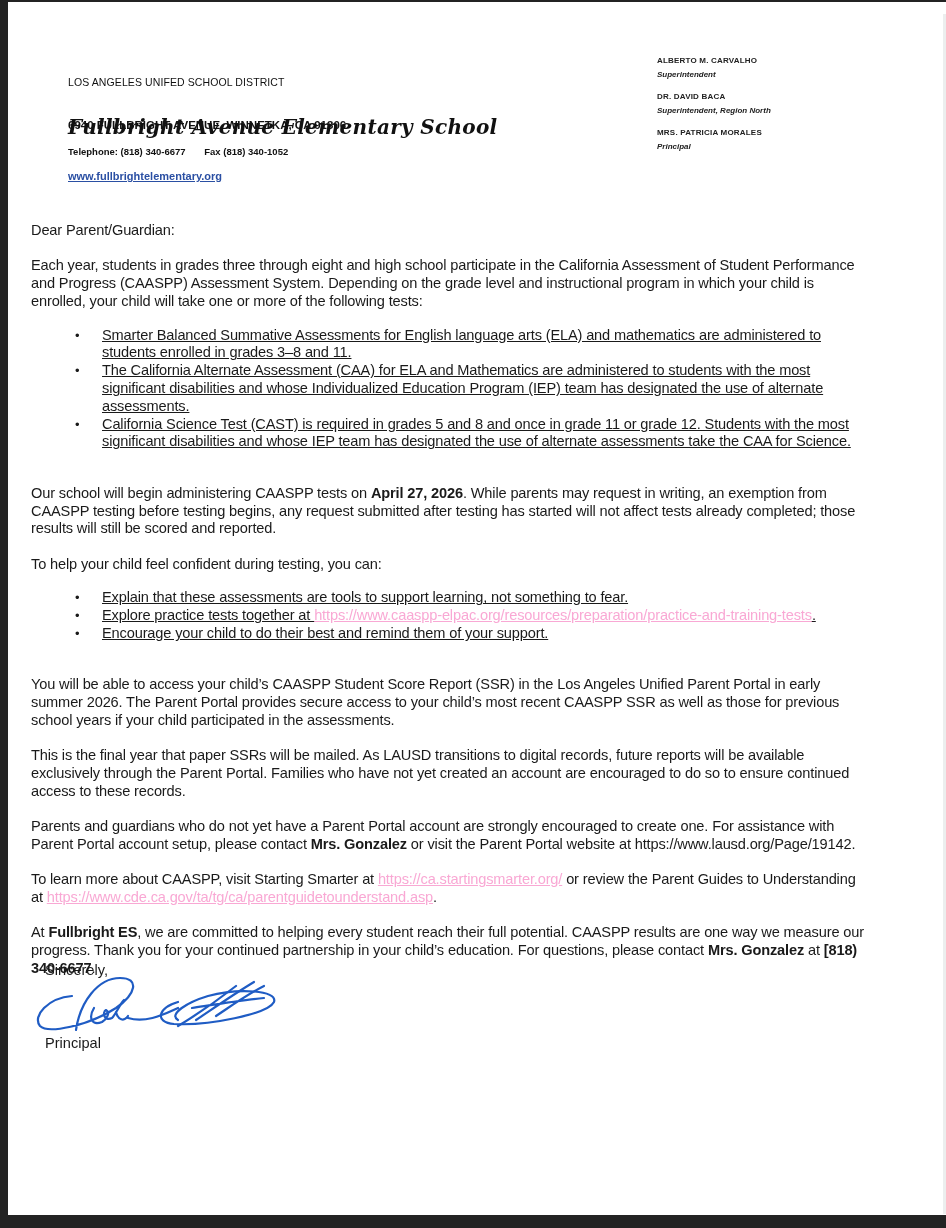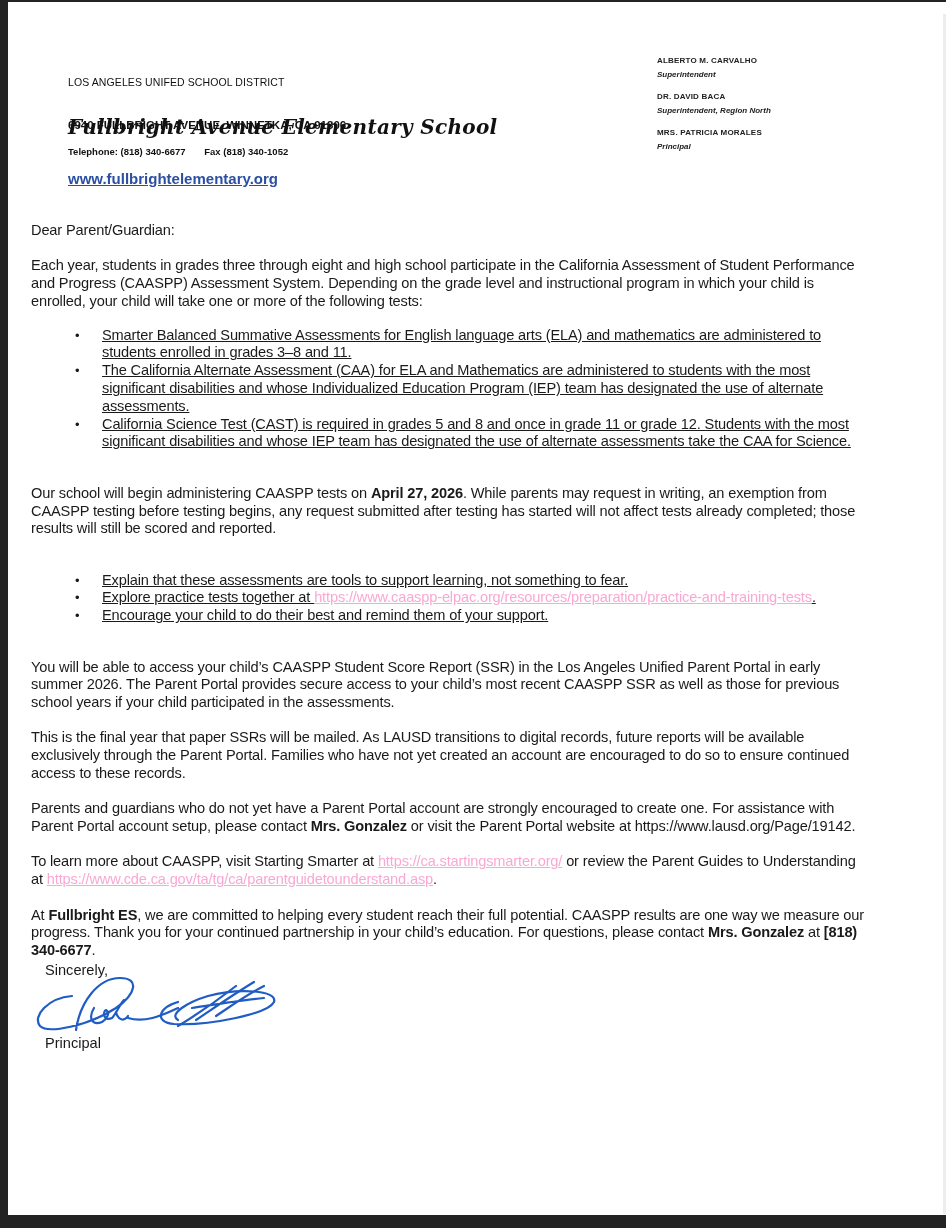--- a/index.html
+++ b/index.html
@@ -29,7 +29,7 @@
   .address { left: 68px; top: 119px; font-size: 11.5px; font-weight: bold; }
   .phone { left: 68px; top: 146px; font-size: 9.5px; font-weight: bold; }
   .phone span + span { margin-left: 16px; }
-  .web { left: 68px; top: 170px; font-size: 15px; font-weight: bold; color: #2a4fa3; text-decoration: underline; }
+  .web { left: 68px; top: 170px; font-size: 11px; font-weight: bold; color: #2a4fa3; text-decoration: underline; }
   .officials { position: absolute; left: 657px; top: 56px; font-size: 8px; color: #222; }
   .official { margin-bottom: 13px; }
   .official .name { font-weight: bold; letter-spacing: 0.2px; }

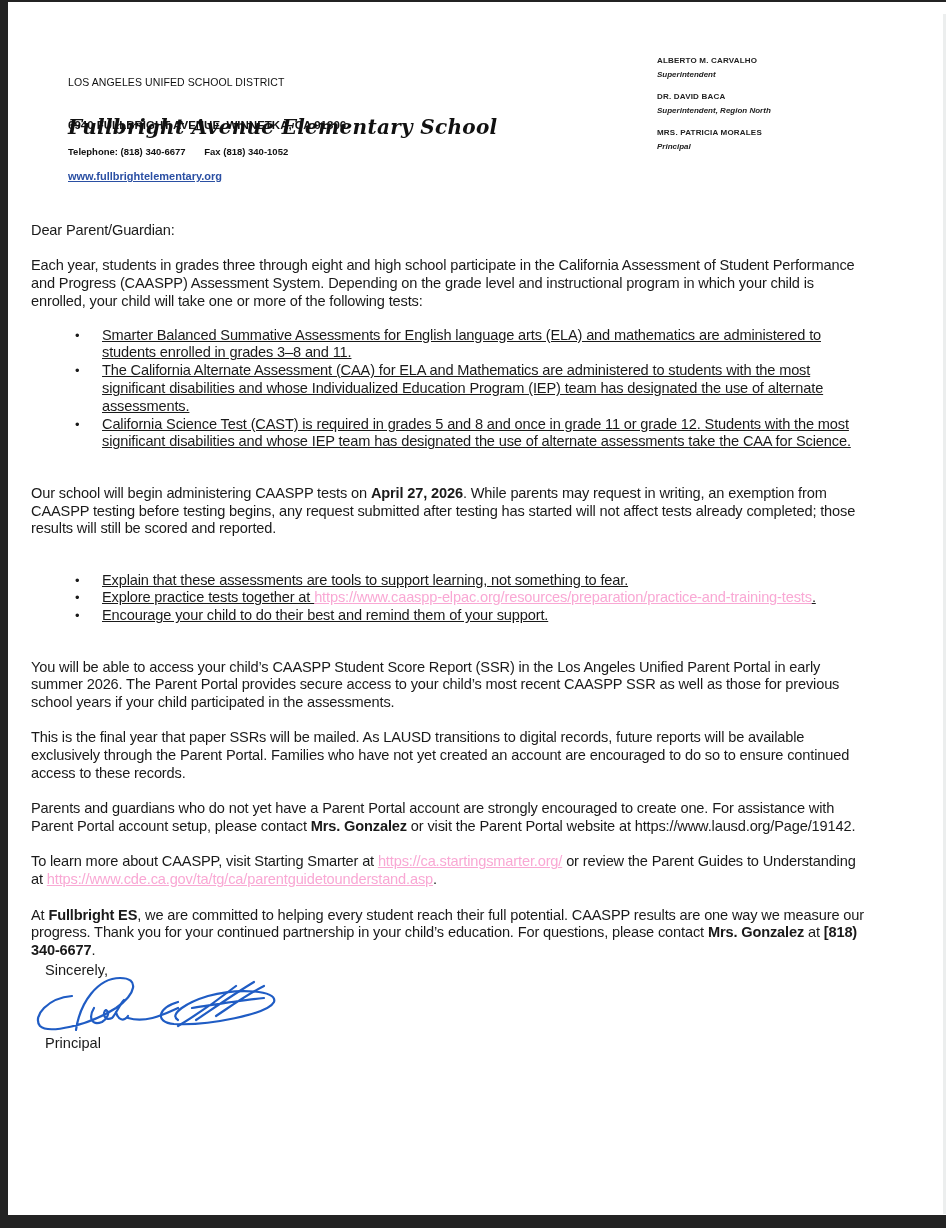--- a/index.html
+++ b/index.html
@@ -97,6 +97,7 @@
   <div class="gap"></div>
   <p><span>Our school will begin administering CAASPP tests on </span><b>April 27, 2026</b><span>. While parents may request in writing, an exemption from CAASPP testing before testing begins, any request submitted after testing has started will not affect tests already completed; those results will still be scored and reported.</span></p>
   <div class="gap"></div>
+  <p>To help your child feel confident during testing, you can:</p>
   <ul>
     <li>Explain that these assessments are tools to support learning, not something to fear.</li>
     <li><span>Explore practice tests together at </span><a class="link">https://www.caaspp-elpac.org/resources/preparation/practice-and-training-tests</a><span>.</span></li>

